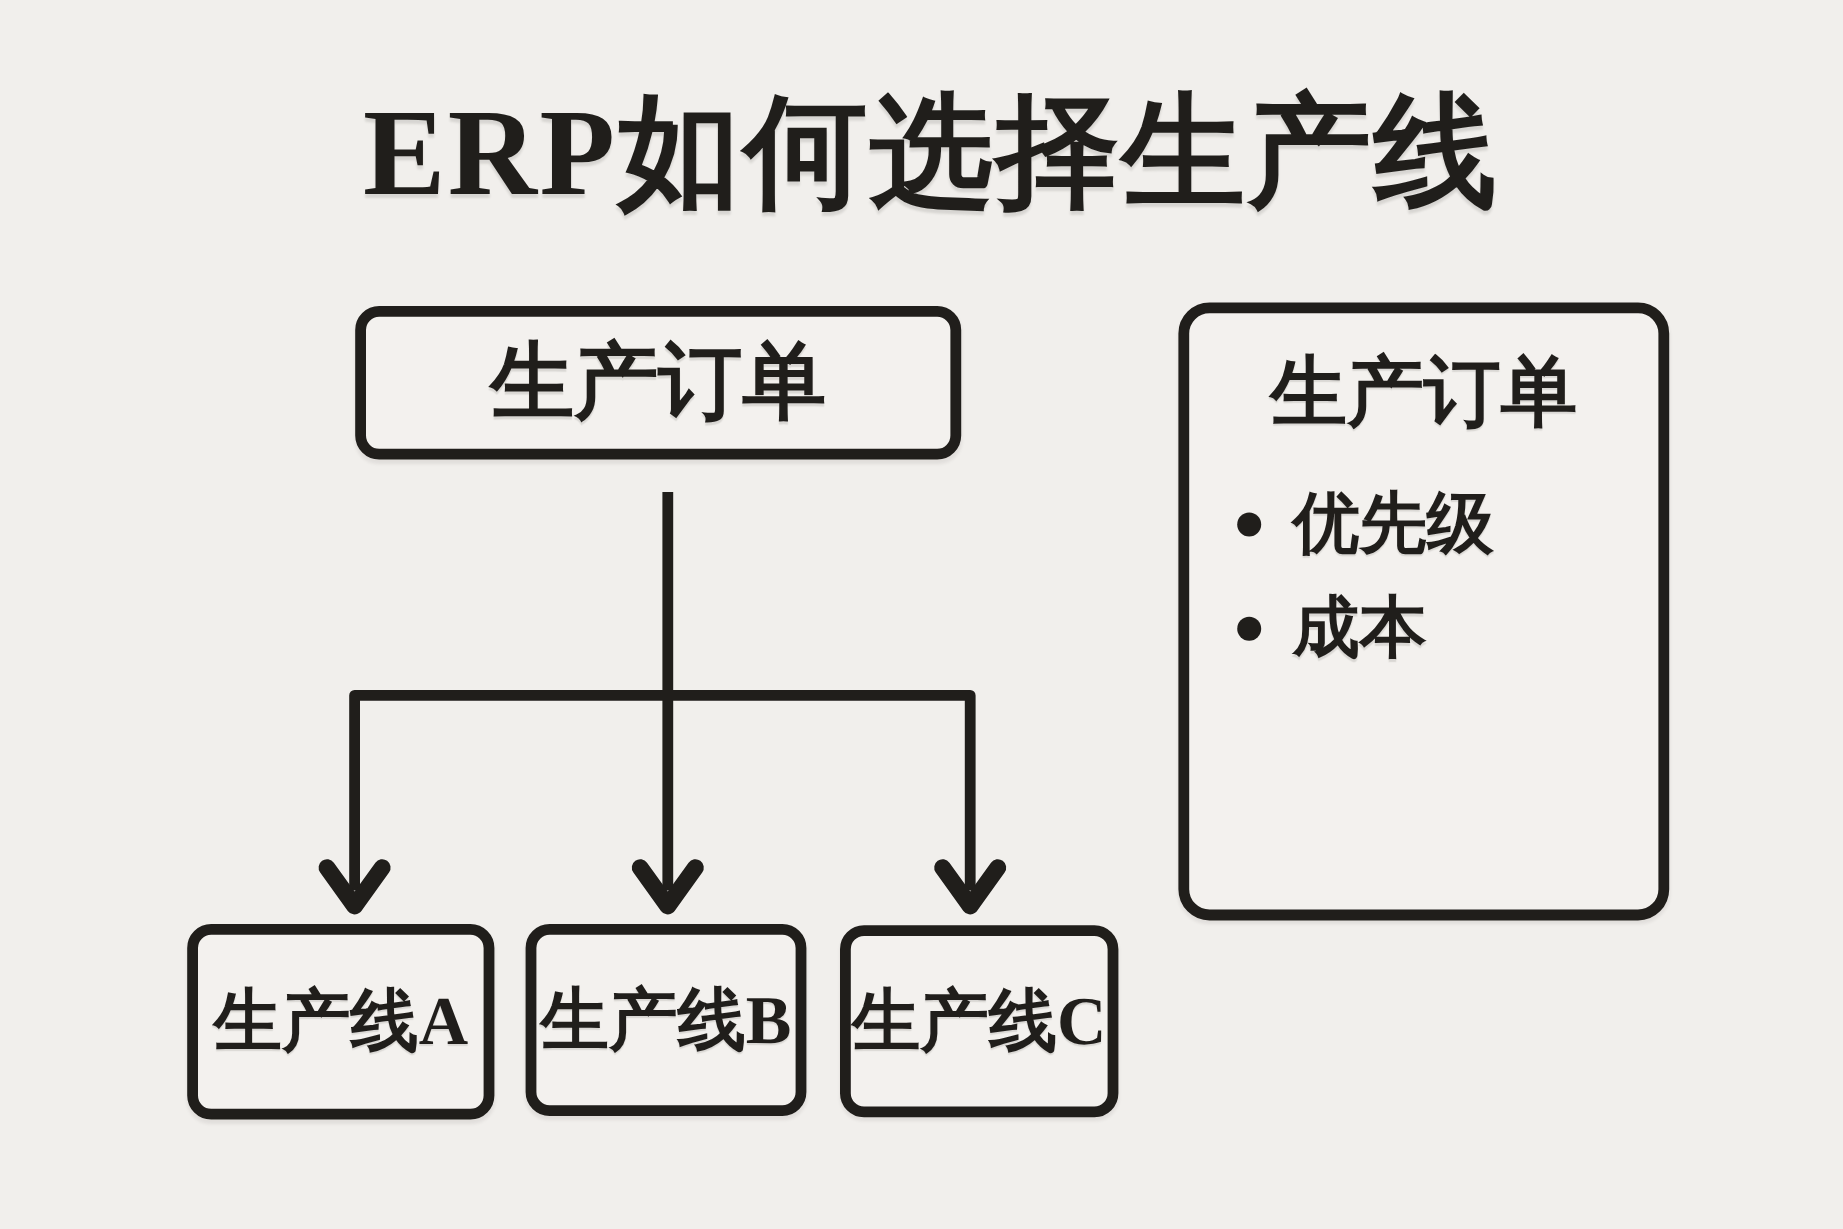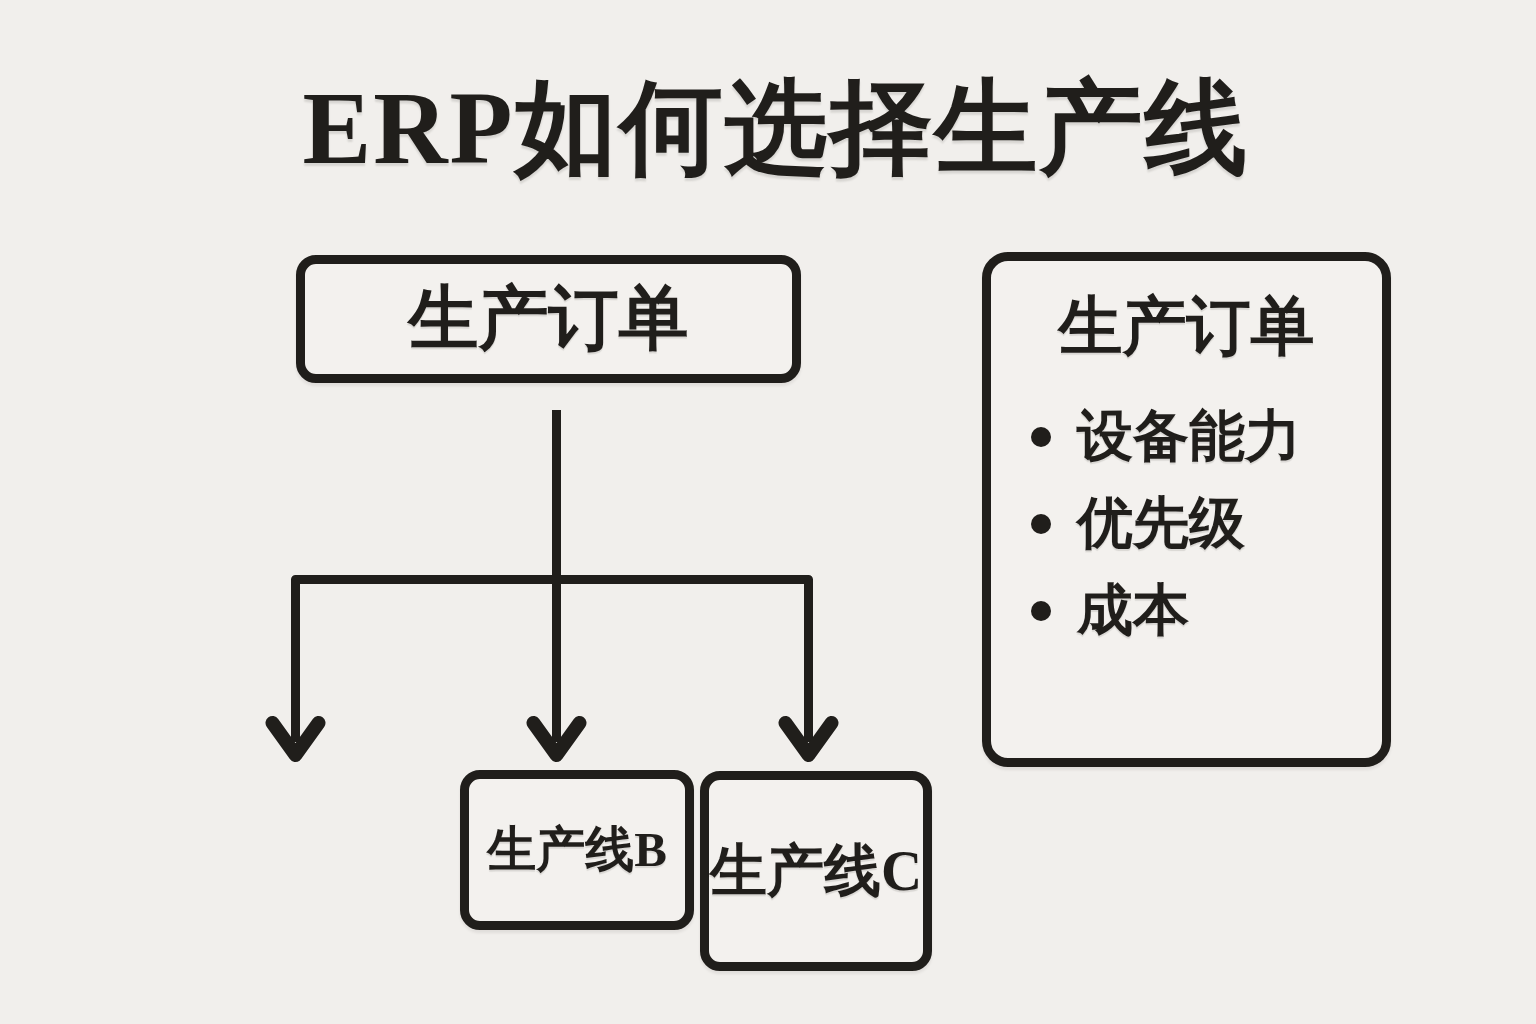--- a/index.html
+++ b/index.html
@@ -143,10 +143,6 @@
     <ul class="criteria-list">
       <li class="criteria-item">
         <span class="dot"></span>
-        <span class="label">设备能力</span>
-      </li>
-      <li class="criteria-item">
-        <span class="dot"></span>
         <span class="label">优先级</span>
       </li>
       <li class="criteria-item">

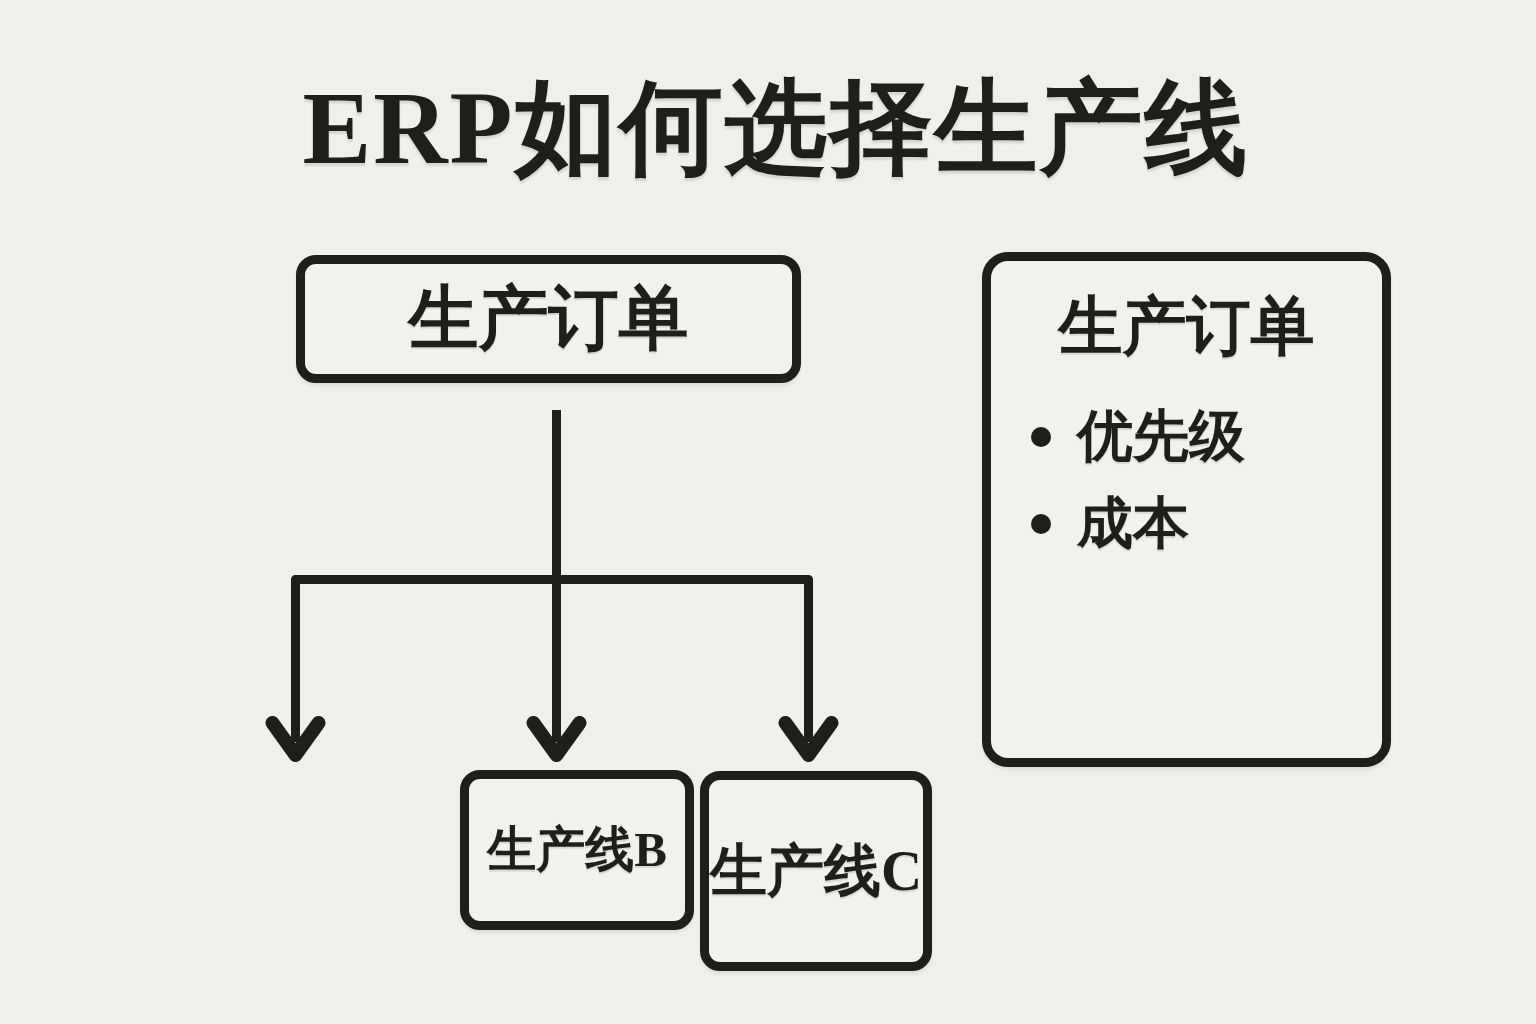--- a/index.html
+++ b/index.html
@@ -131,6 +131,9 @@
     <path class="head" d="M 777.5 723 L 800.5 755 L 823.5 723"></path>
   </svg>
 
+  <div class="box box-a">
+    <span>生产线A</span>
+  </div>
   <div class="box box-b">
     <span>生产线B</span>
   </div>

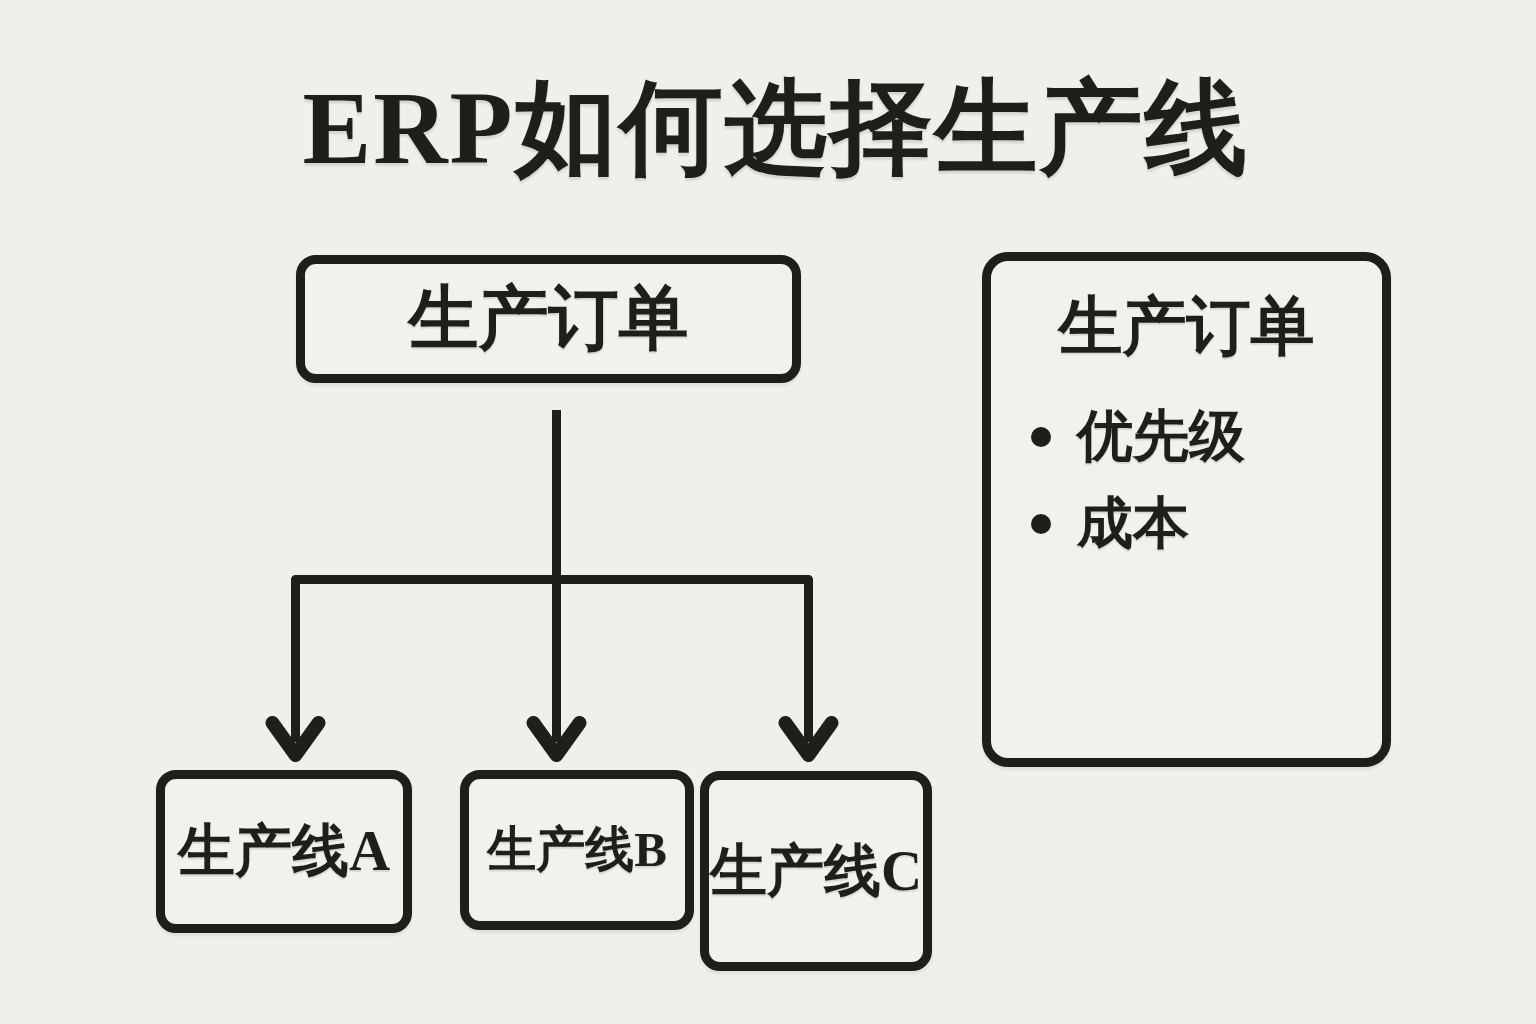--- a/index.html
+++ b/index.html
@@ -49,7 +49,7 @@
   .box span { text-shadow: 0 2px 1px rgba(32,30,27,0.12); }
   .order-box { left: 296px; top: 255px; width: 505px; height: 128px; font-size: 70px; }
   .box-a { left: 156px; top: 770px; width: 256px; height: 163px; font-size: 57px; }
-  .box-b { left: 460px; top: 770px; width: 234px; height: 160px; font-size: 49px; }
+  .box-b { left: 438px; top: 770px; width: 234px; height: 160px; font-size: 57px; }
   .box-c { left: 700px; top: 771px; width: 232px; height: 200px; font-size: 57px; }
   .panel {
     position: absolute;

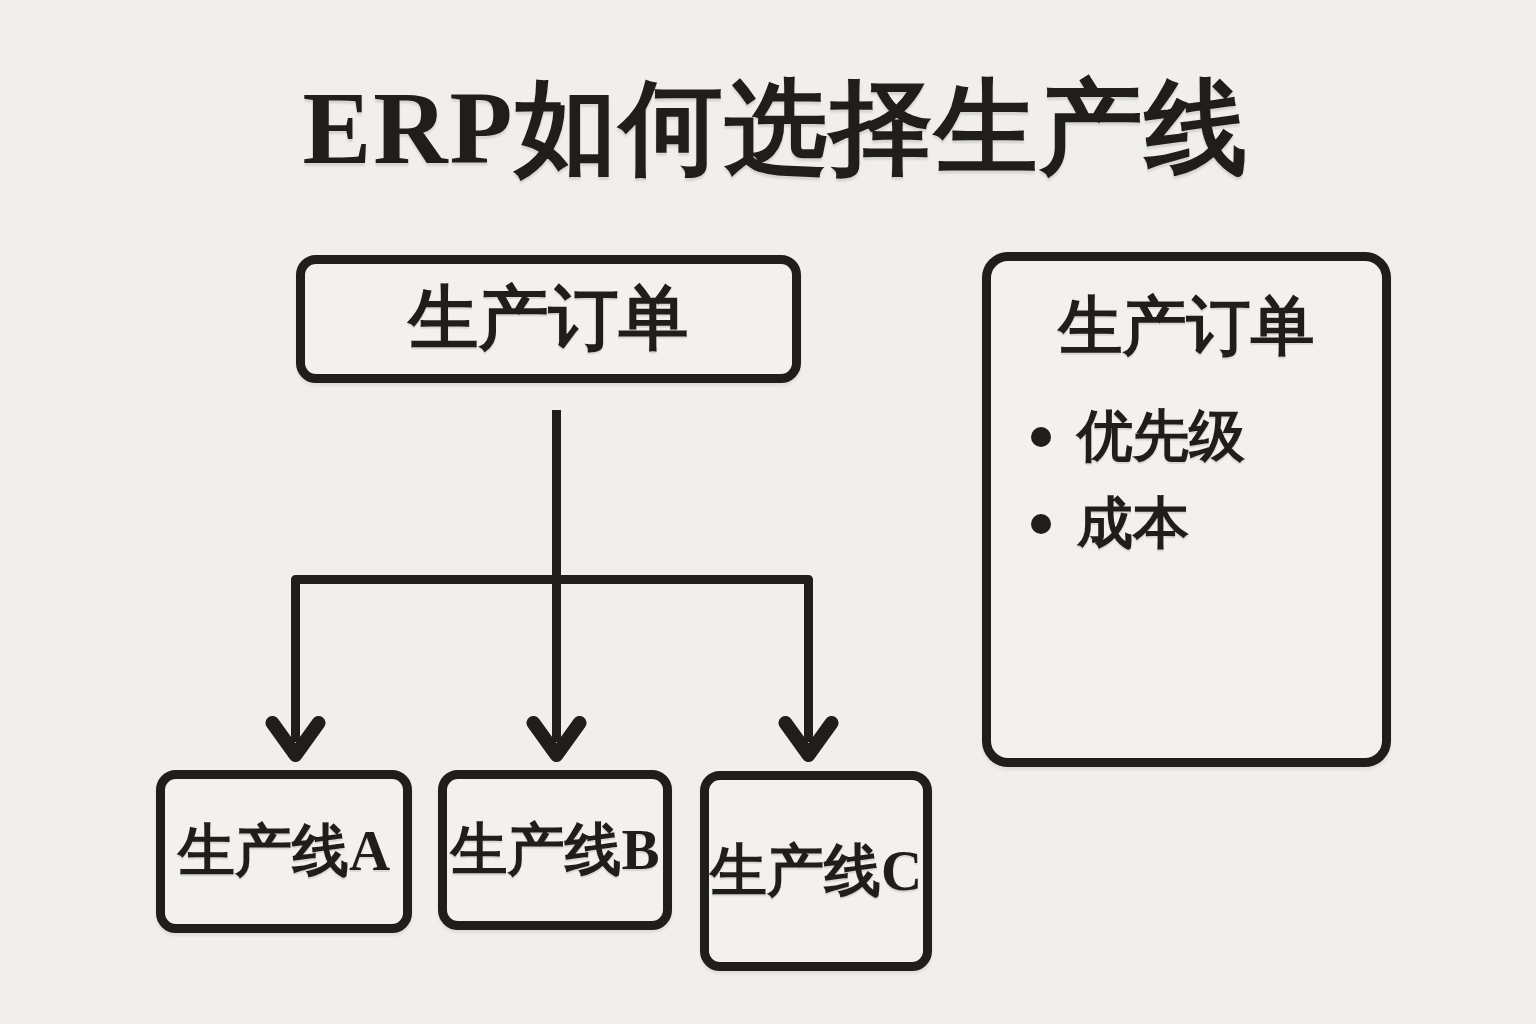--- a/index.html
+++ b/index.html
@@ -50,7 +50,7 @@
   .order-box { left: 296px; top: 255px; width: 505px; height: 128px; font-size: 70px; }
   .box-a { left: 156px; top: 770px; width: 256px; height: 163px; font-size: 57px; }
   .box-b { left: 438px; top: 770px; width: 234px; height: 160px; font-size: 57px; }
-  .box-c { left: 700px; top: 771px; width: 232px; height: 200px; font-size: 57px; }
+  .box-c { left: 700px; top: 771px; width: 232px; height: 160px; font-size: 57px; }
   .panel {
     position: absolute;
     left: 982px; top: 252px; width: 409px; height: 515px;

